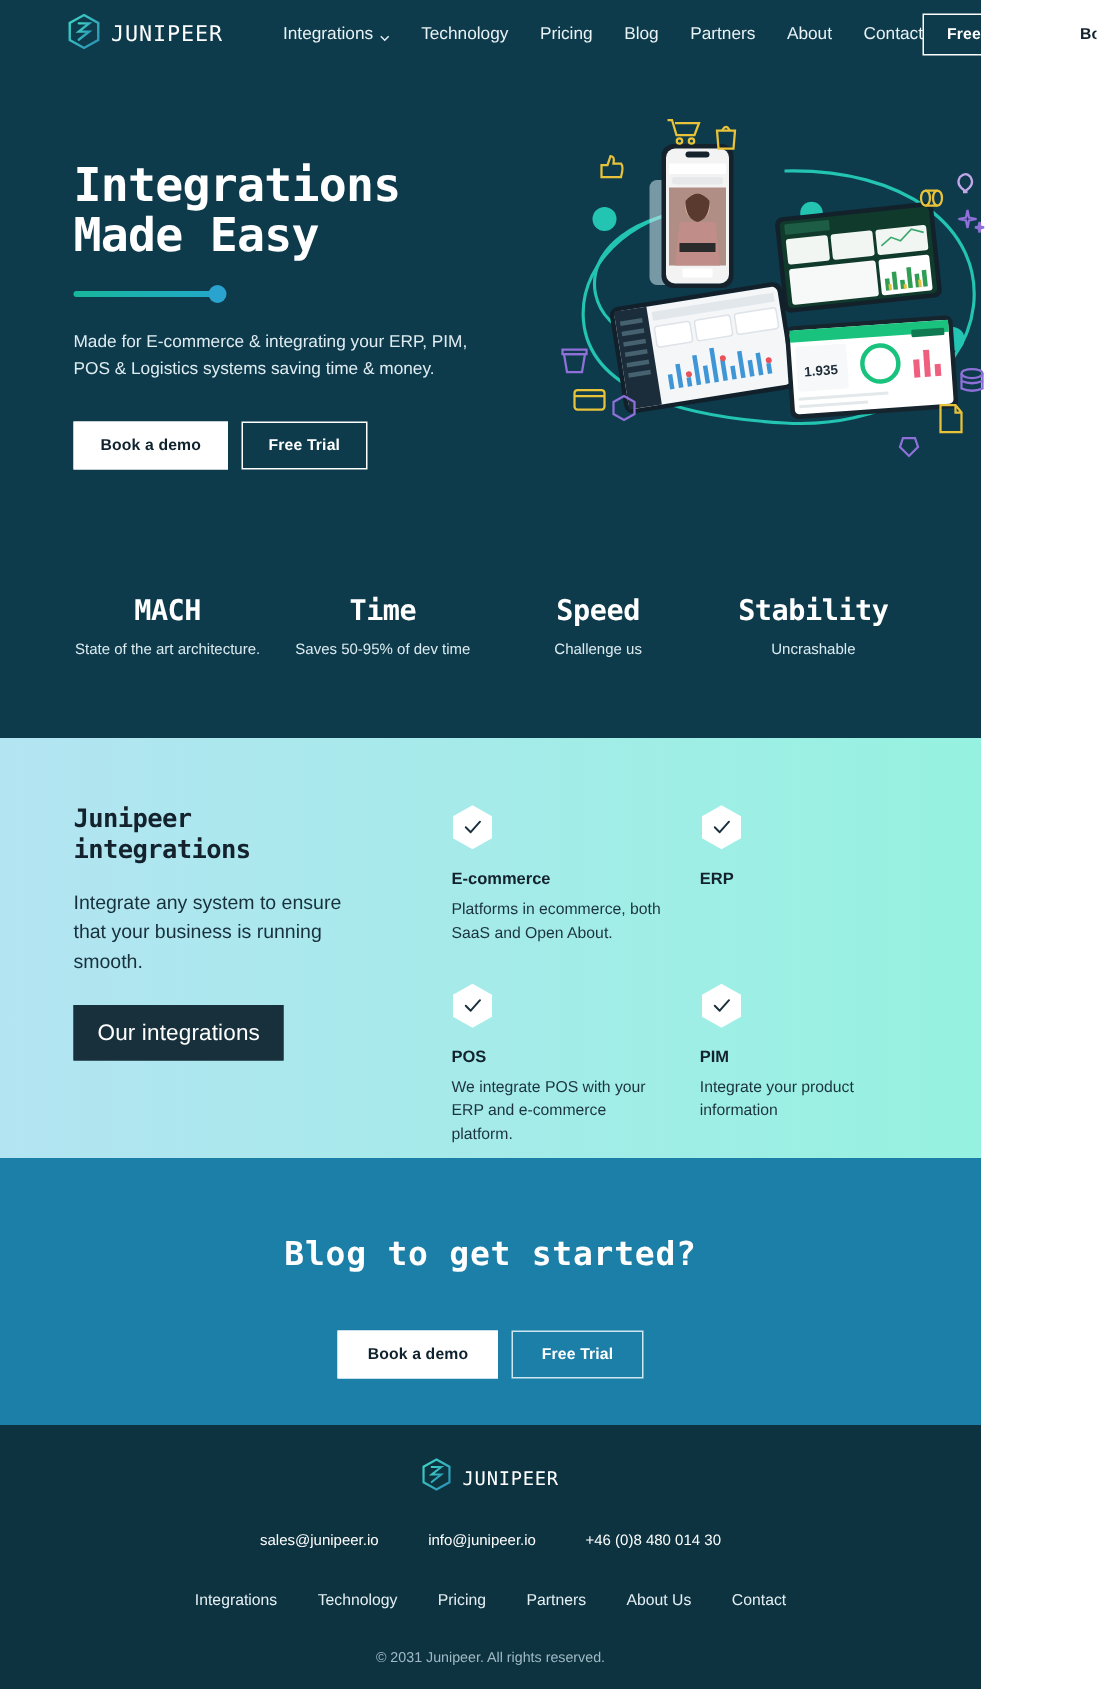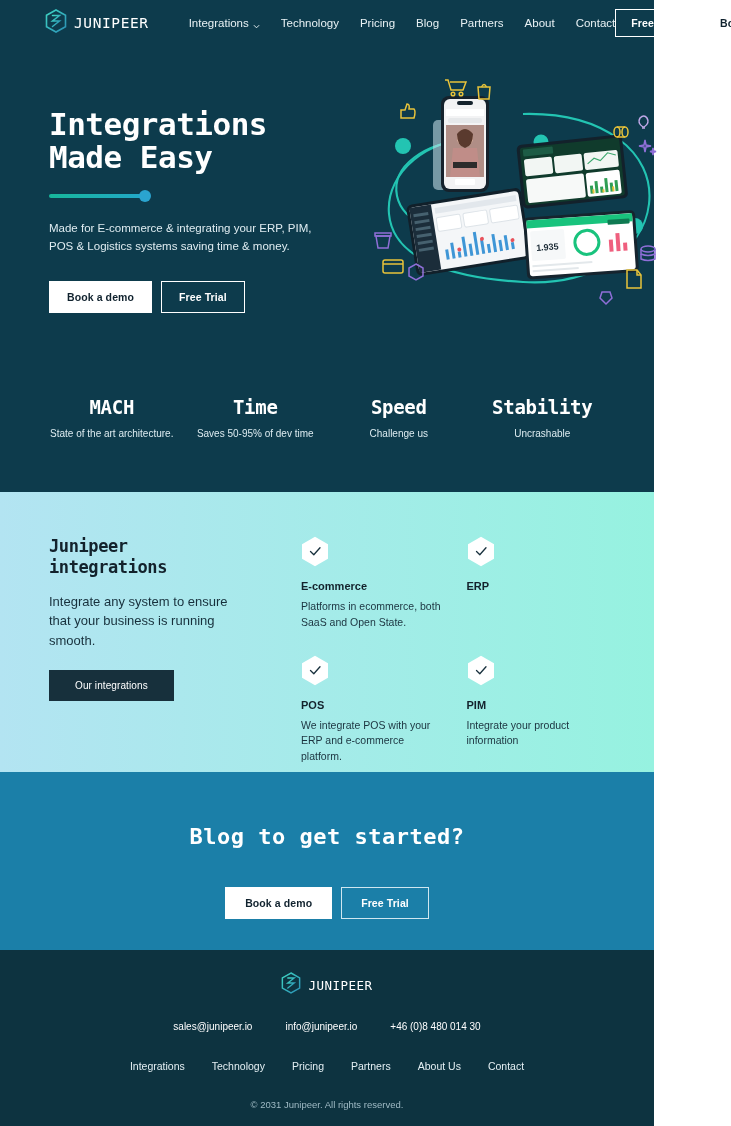--- a/index.html
+++ b/index.html
@@ -415,7 +415,7 @@
           </svg>
         </div>
         <div class="feature-title">E-commerce</div>
-        <div class="feature-desc">Platforms in ecommerce, both SaaS and Open State.</div>
+        <div class="feature-desc">Platforms in ecommerce, both SaaS and Open About.</div>
       </div>
 
       <div class="feature">

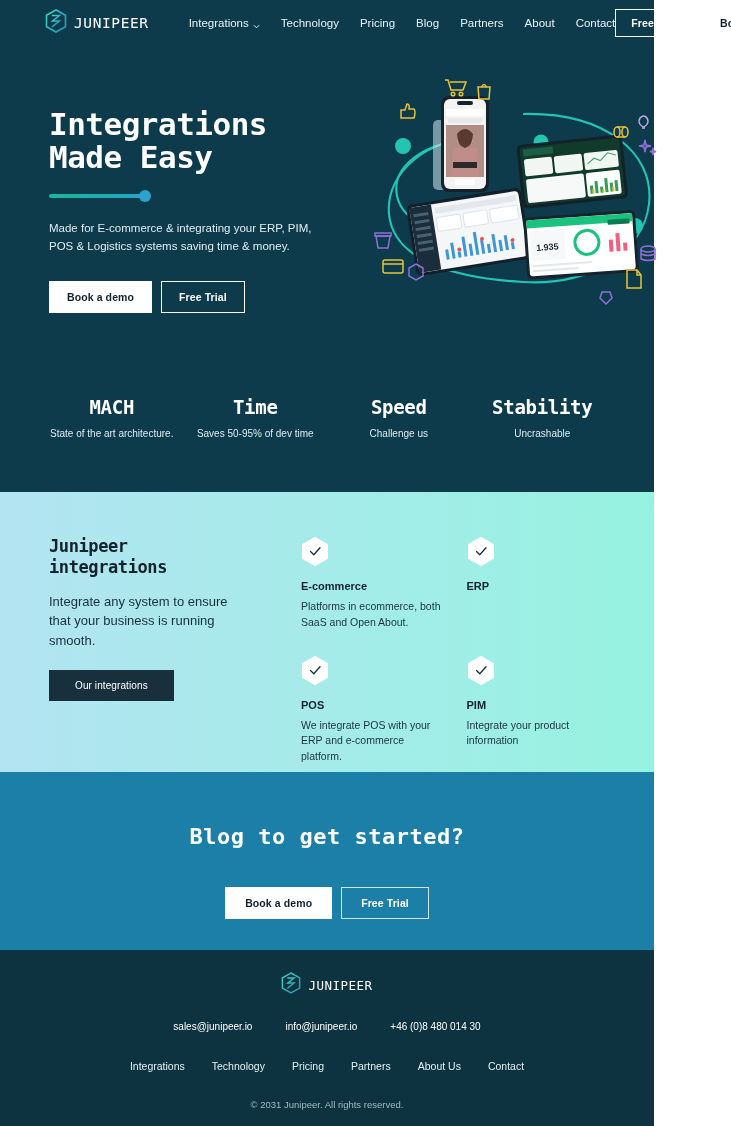--- a/index.html
+++ b/index.html
@@ -86,7 +86,7 @@
   .int-desc { font-size: 13px; line-height: 1.5; margin-top: 13px; color: #17303c; max-width: 195px; }
   .btn-dark {
     background: #17303c; color: #ffffff; border-color: #17303c;
-    margin-top: 20px; padding: 9px 25px; font-size: 10px; font-weight: 400;
+    margin-top: 20px; padding: 9px 15px; font-size: 15px; font-weight: 400;
   }
   .int-grid {
     flex: 1; display: grid; grid-template-columns: 1fr 1fr; column-gap: 23px; row-gap: 24px;

